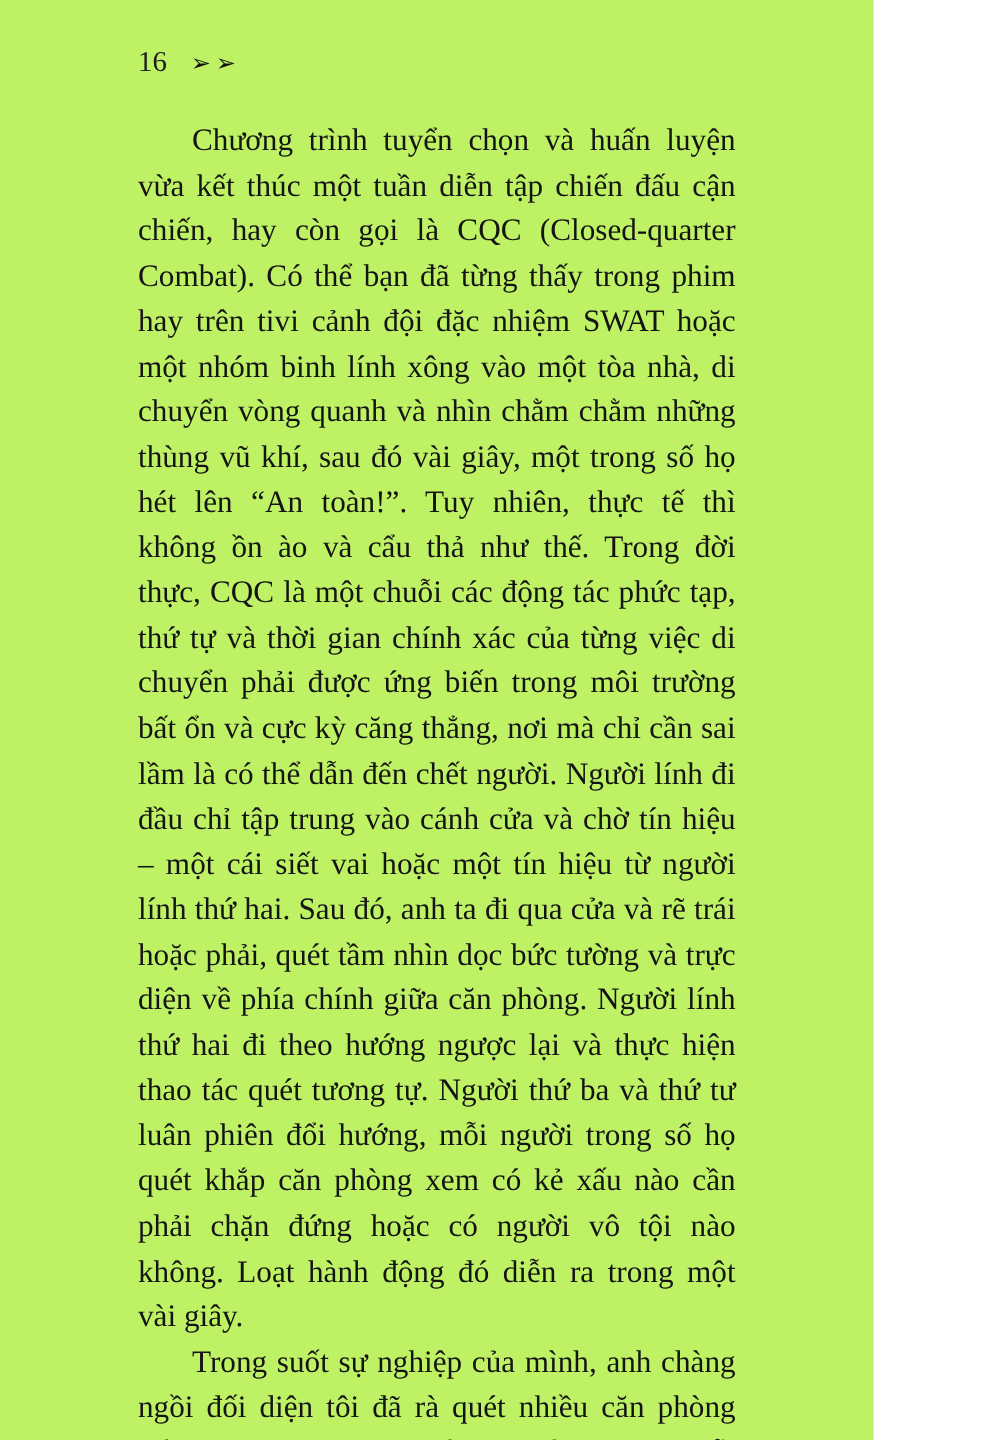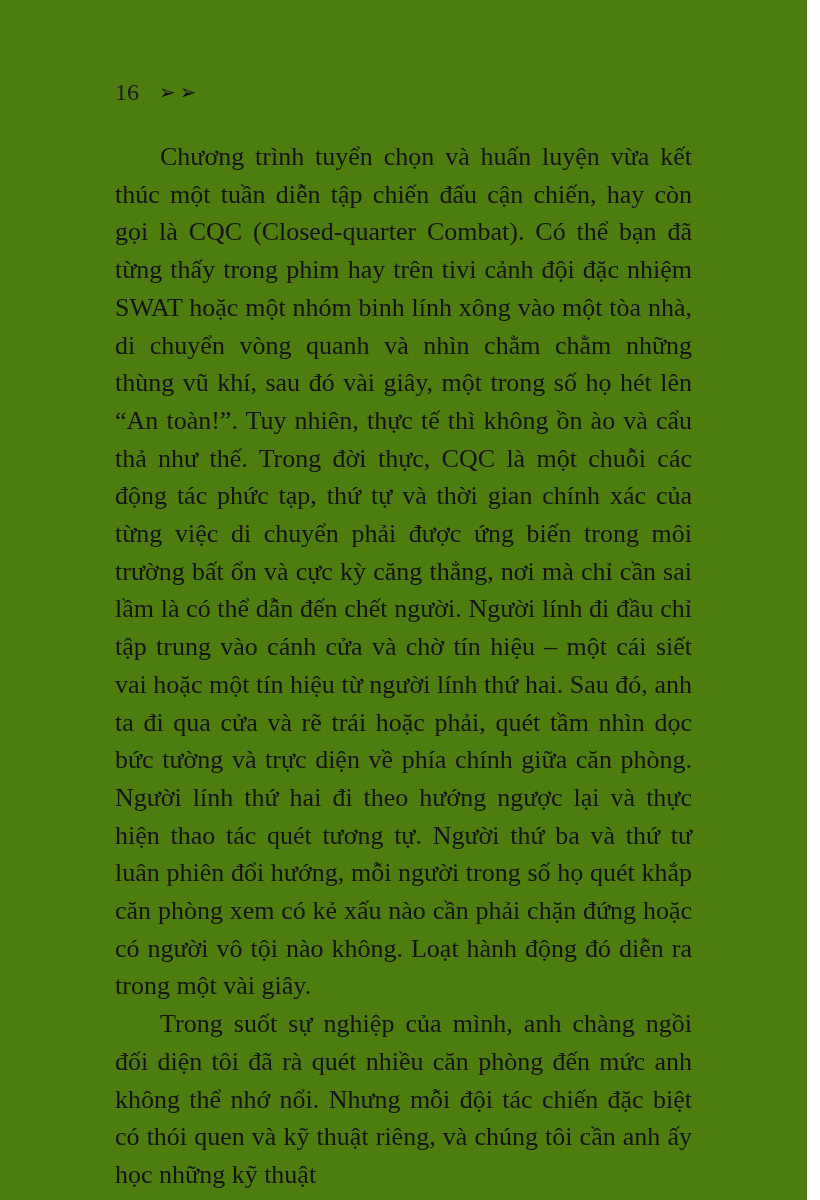--- a/index.html
+++ b/index.html
@@ -15,10 +15,10 @@
   }
   .page {
     box-sizing: border-box;
-    width: 807px;
+    width: 728px;
     height: 1200px;
-    padding: 80px 115px 0 115px;
-    background: #4d7c0f;
+    padding: 40px 115px 0 115px;
+    background: #bef264;
   }
   .running-head {
     display: flex;

